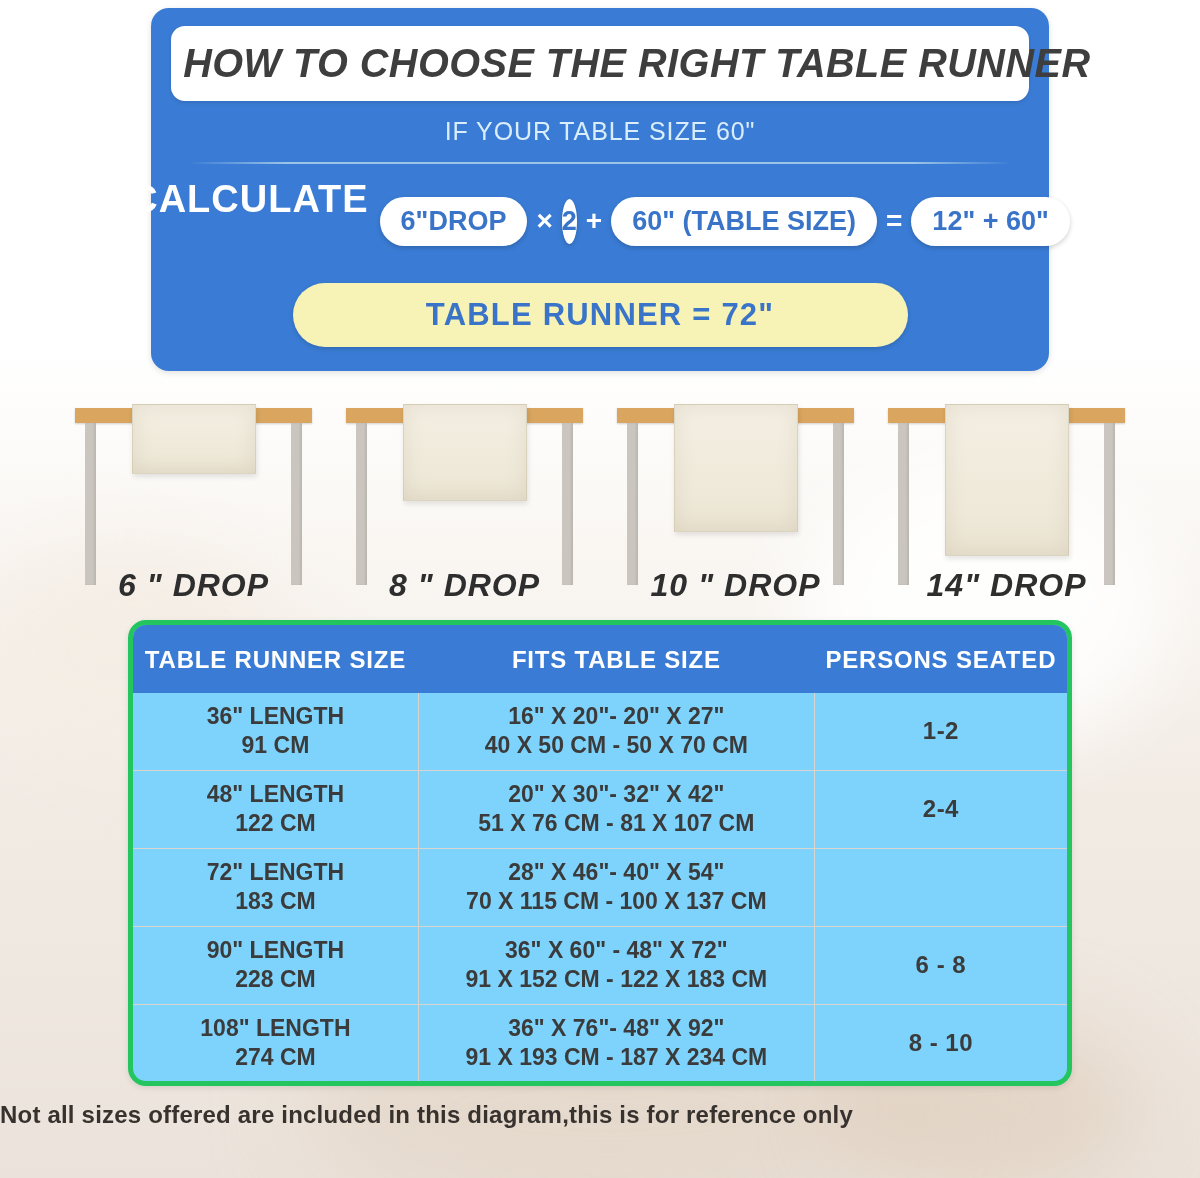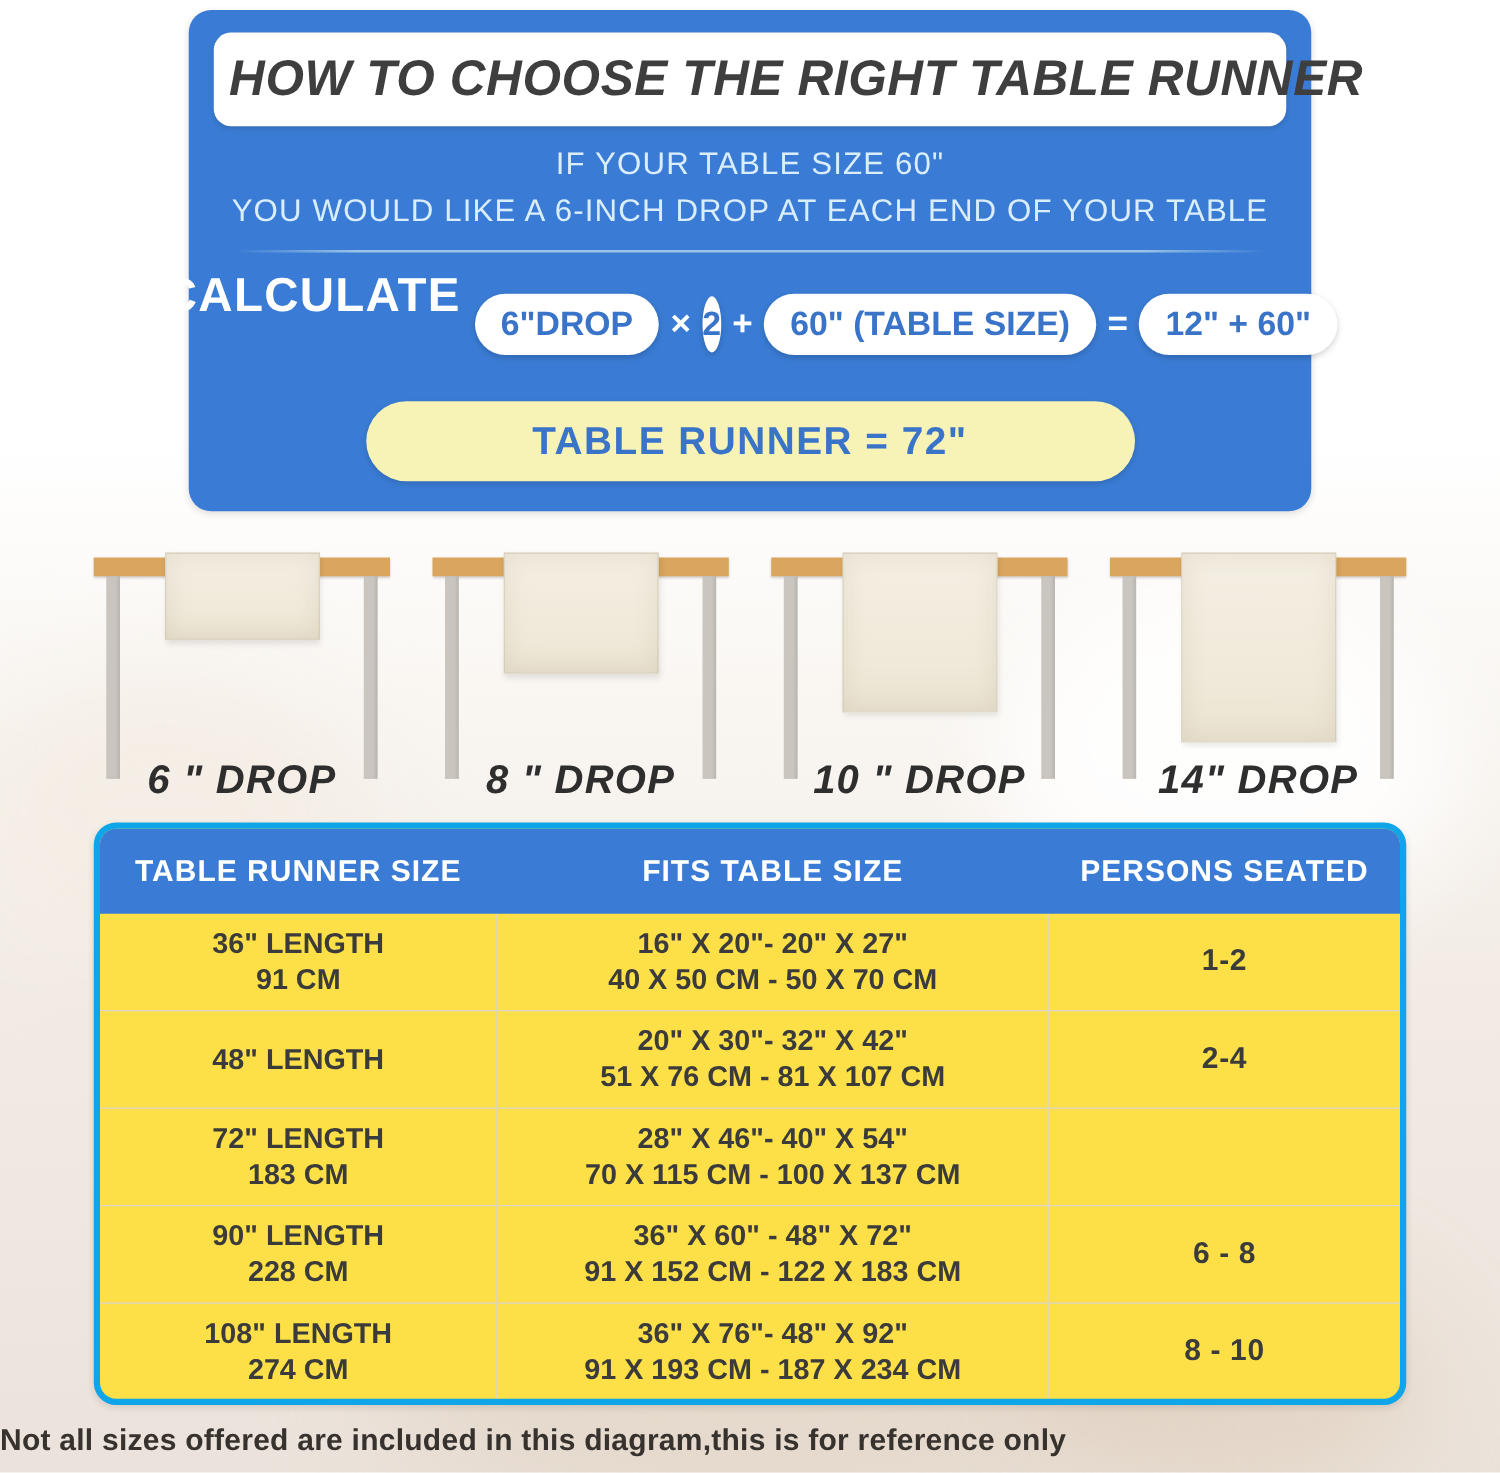--- a/index.html
+++ b/index.html
@@ -137,7 +137,6 @@
     </div>
     <div class="subtitle">
       <div class="line1">IF YOUR TABLE SIZE 60"</div>
-      <div class="line2">YOU WOULD LIKE A 6-INCH DROP AT EACH END OF YOUR TABLE</div>
     </div>
     <hr class="hero-divider">
     <div class="calc-row">

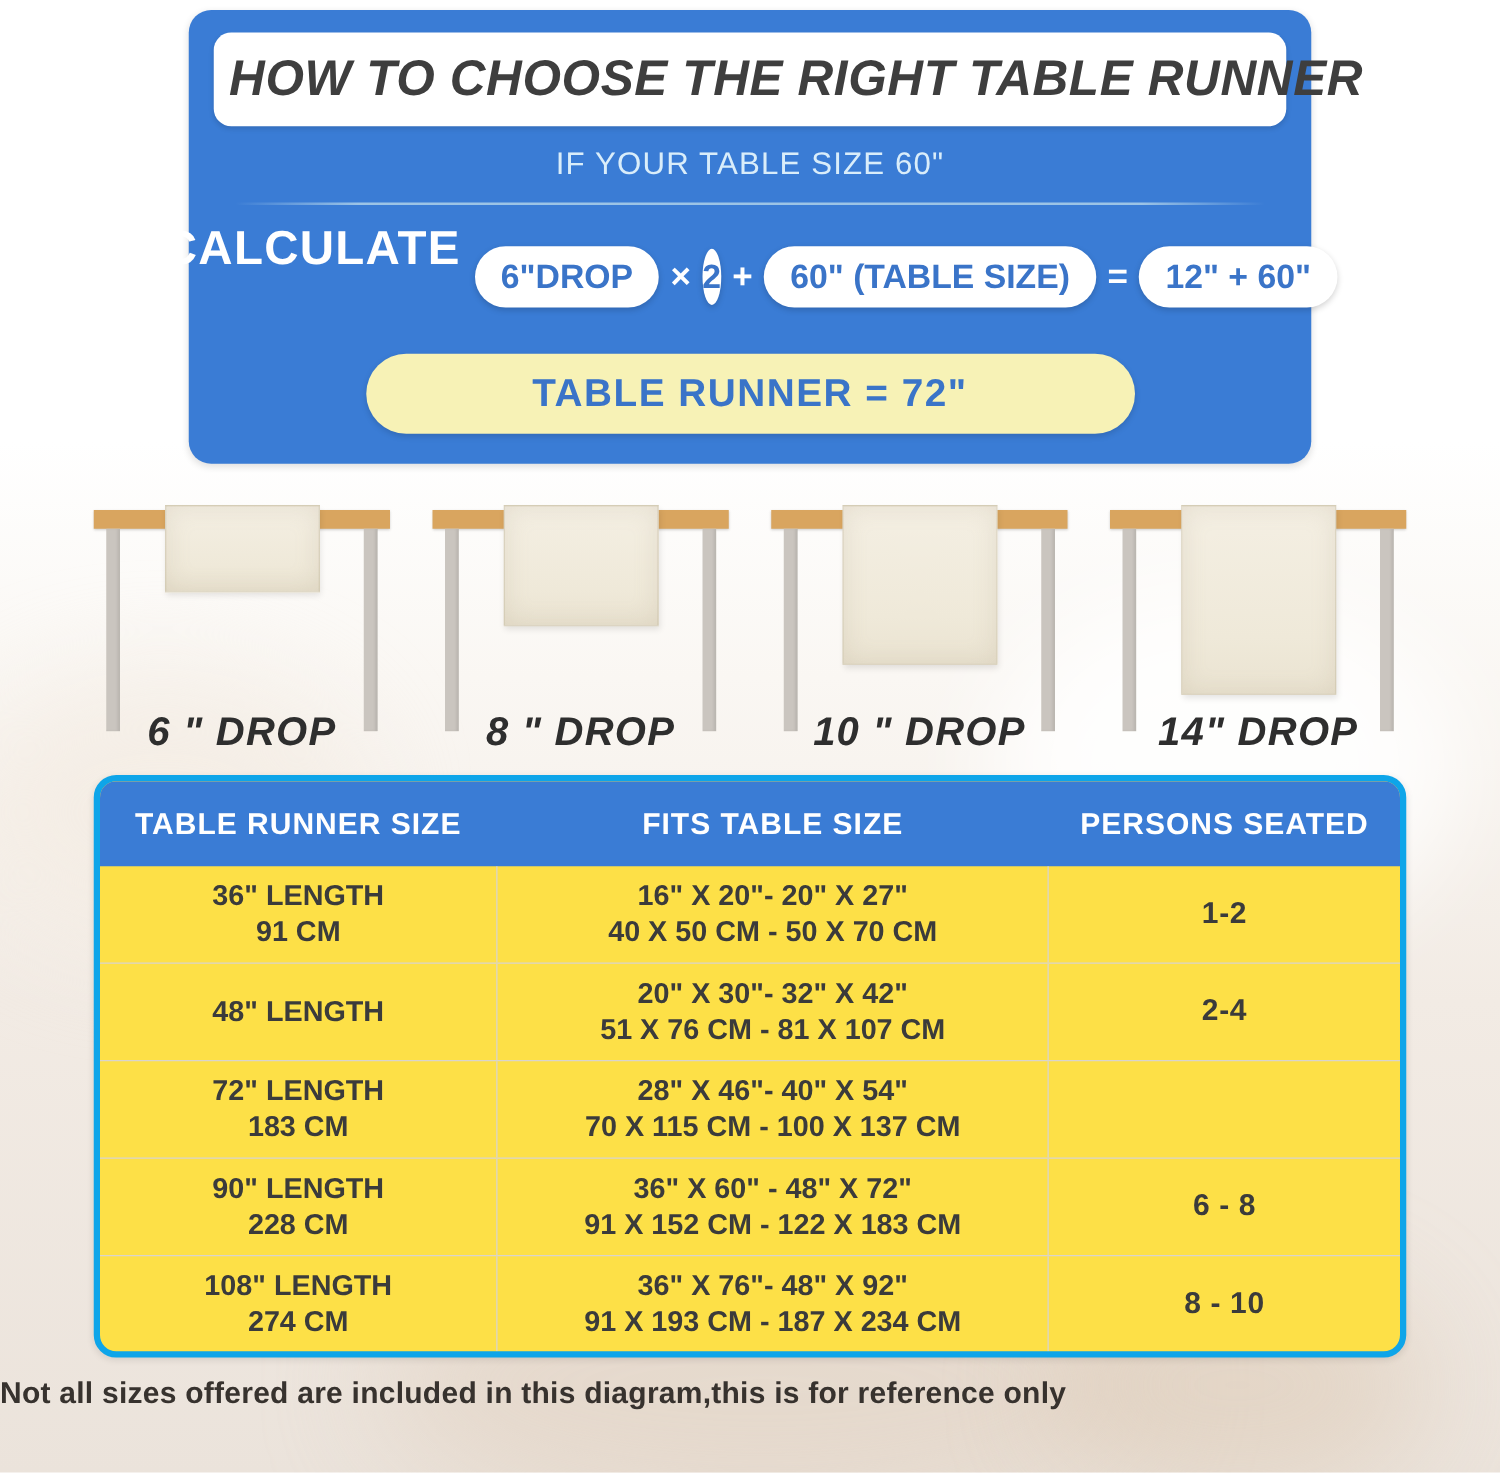--- a/index.html
+++ b/index.html
@@ -92,9 +92,9 @@
 
   
   .size-table {
-    width:1050px; margin:12px auto 0;
-    border:5px solid #0ea5e9; border-radius:18px;
-    background:#fde047; overflow:hidden;
+    width:944px; margin:12px auto 0;
+    border:5px solid #22c55e; border-radius:18px;
+    background:#7dd3fc; overflow:hidden;
     box-shadow:0 2px 6px rgba(0,0,0,0.10);
   }
   .size-header {

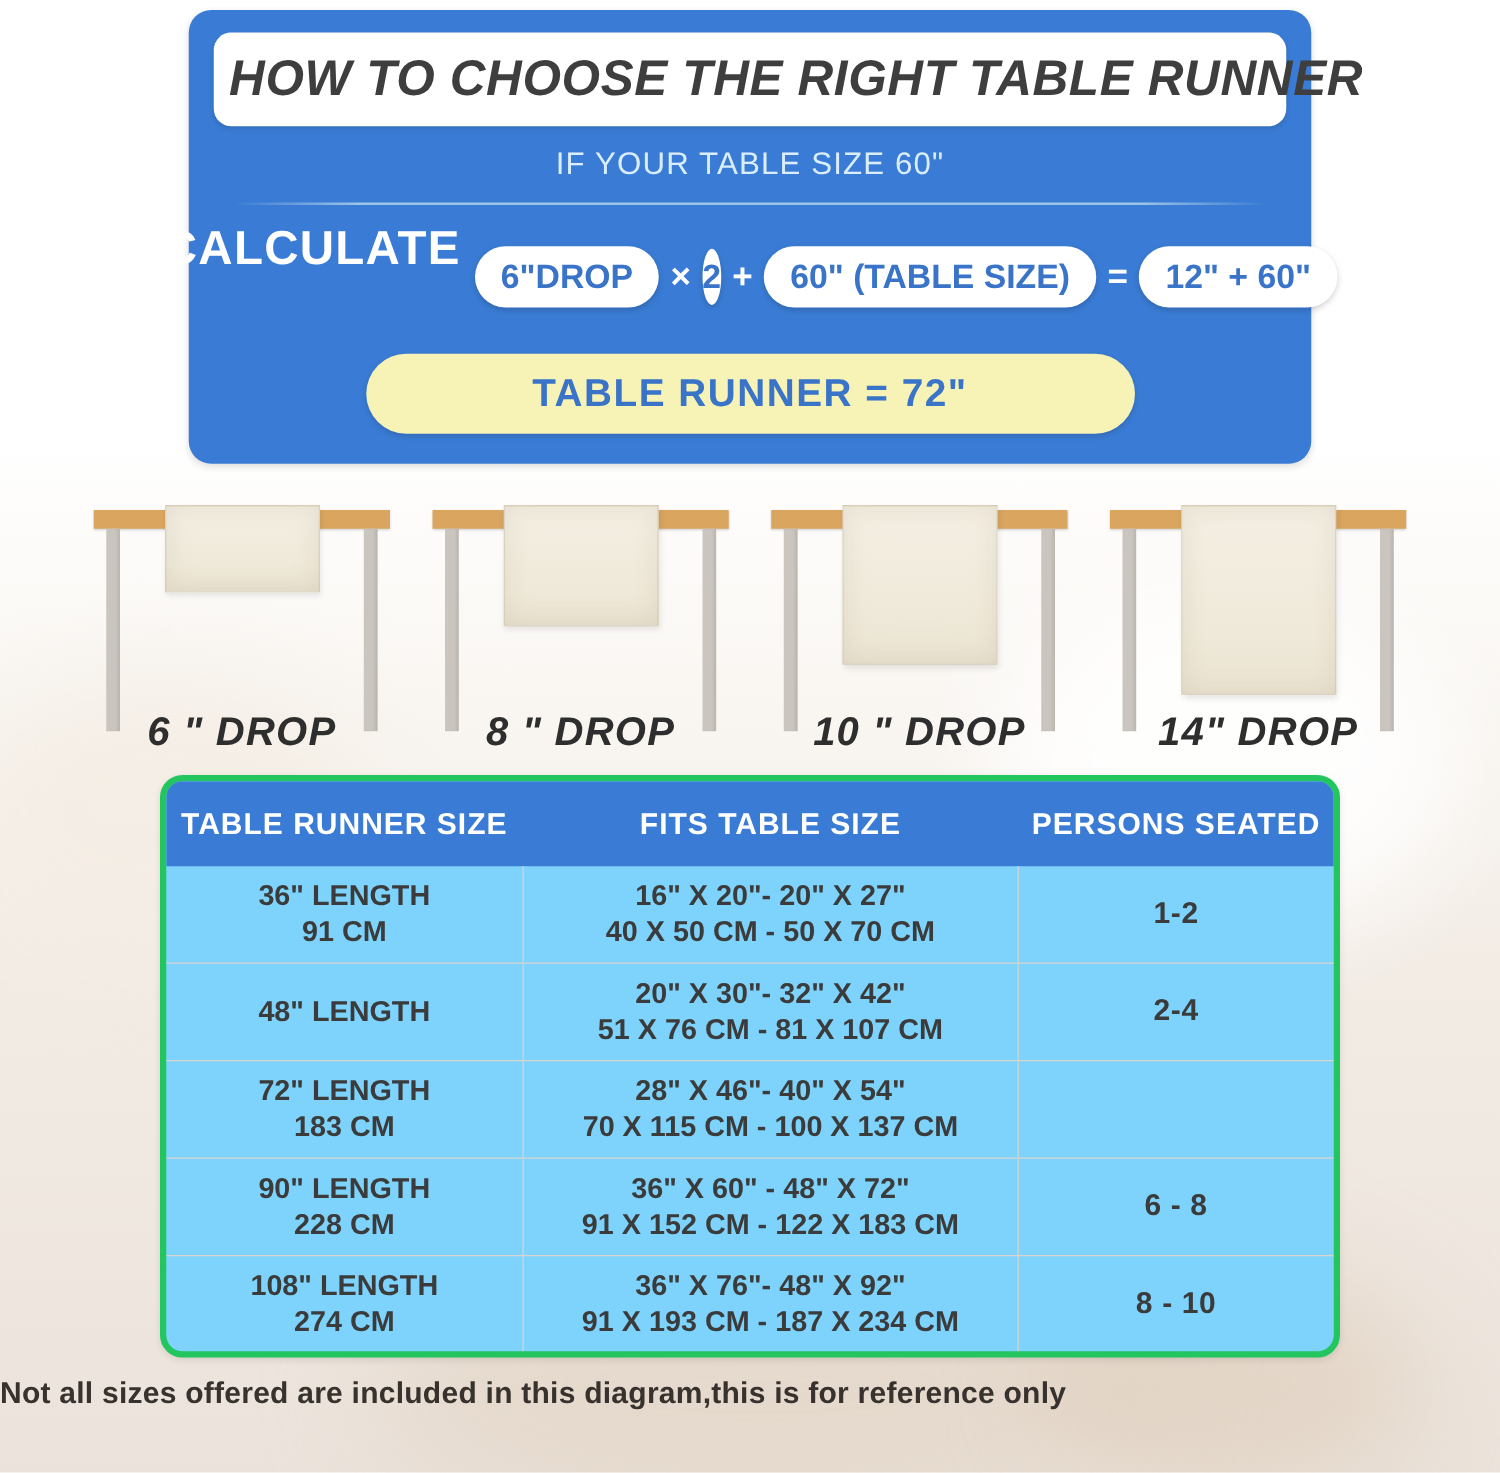--- a/index.html
+++ b/index.html
@@ -205,6 +205,7 @@
     <div class="size-row">
       <div class="cell col1">
         <div>48" LENGTH</div>
+        <div>122 CM</div>
       </div>
       <div class="cell col2">
         <div>20" X 30"- 32" X 42"</div>

